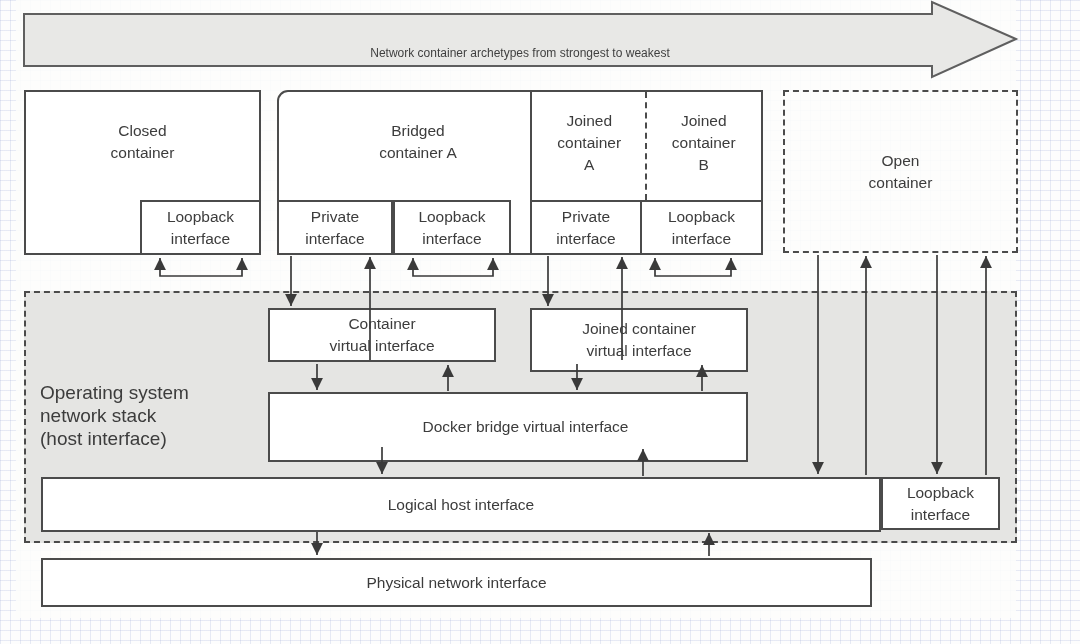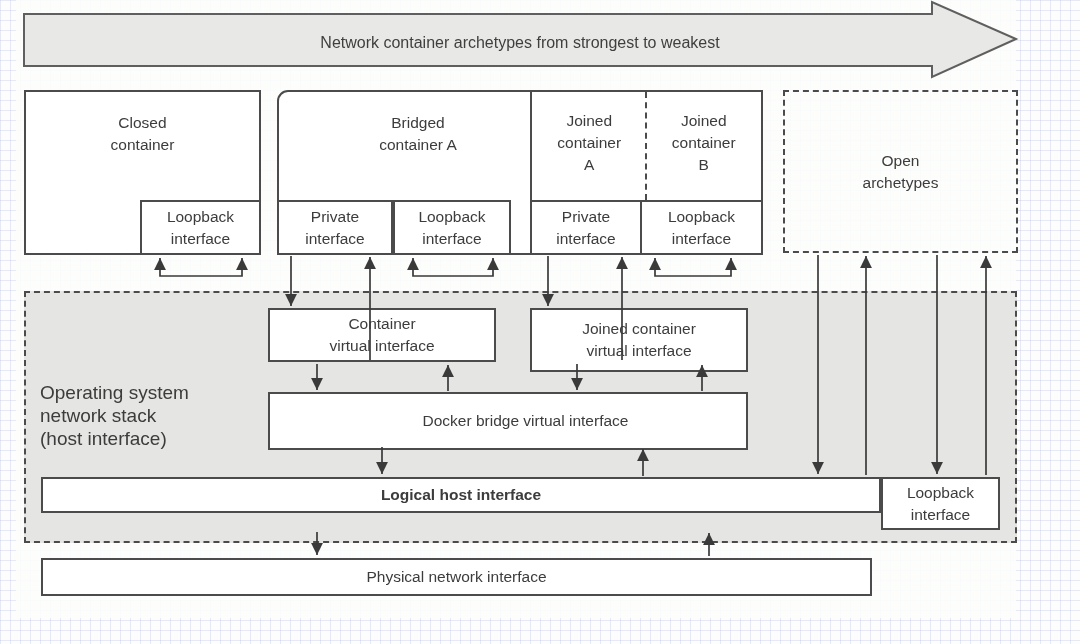--- a/index.html
+++ b/index.html
@@ -37,9 +37,9 @@
     border-left:2px dashed #4b4b4b;z-index:2;
   }
   .banner-text{
-    position:absolute;left:100px;top:17px;width:840px;height:52px;z-index:3;
+    position:absolute;left:100px;top:27px;width:840px;height:52px;z-index:3;
     display:flex;align-items:center;justify-content:center;
-    color:#3f3f3f;font-size:16px;
+    color:#3f3f3f;font-size:12px;
   }
   svg.connectors{position:absolute;left:0;top:0;z-index:2;pointer-events:none;}
 </style>

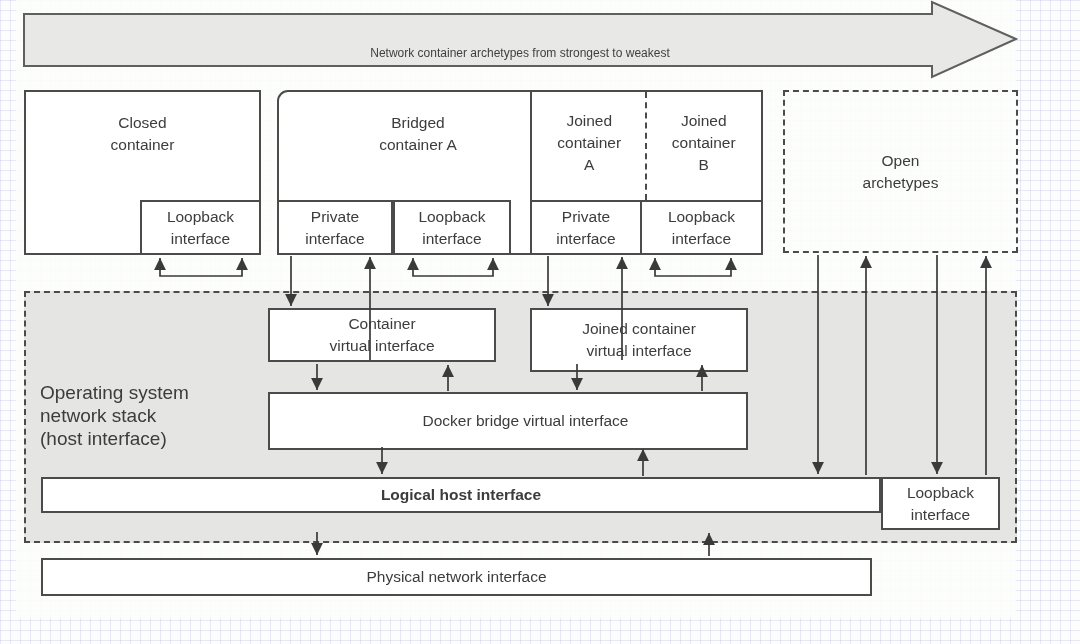--- a/index.html
+++ b/index.html
@@ -23,7 +23,7 @@
   }
   .box.dashed{border-style:dashed;background:transparent;}
   .label-top{align-items:flex-start;}
-  .label-top .lbl{margin-top:20px;}
+  .label-top .lbl{margin-top:28px;}
   .os-region{
     position:absolute;left:24px;top:291px;width:993px;height:252px;
     box-sizing:border-box;border:2px dashed #4b4b4b;background:#e5e5e3;z-index:1;

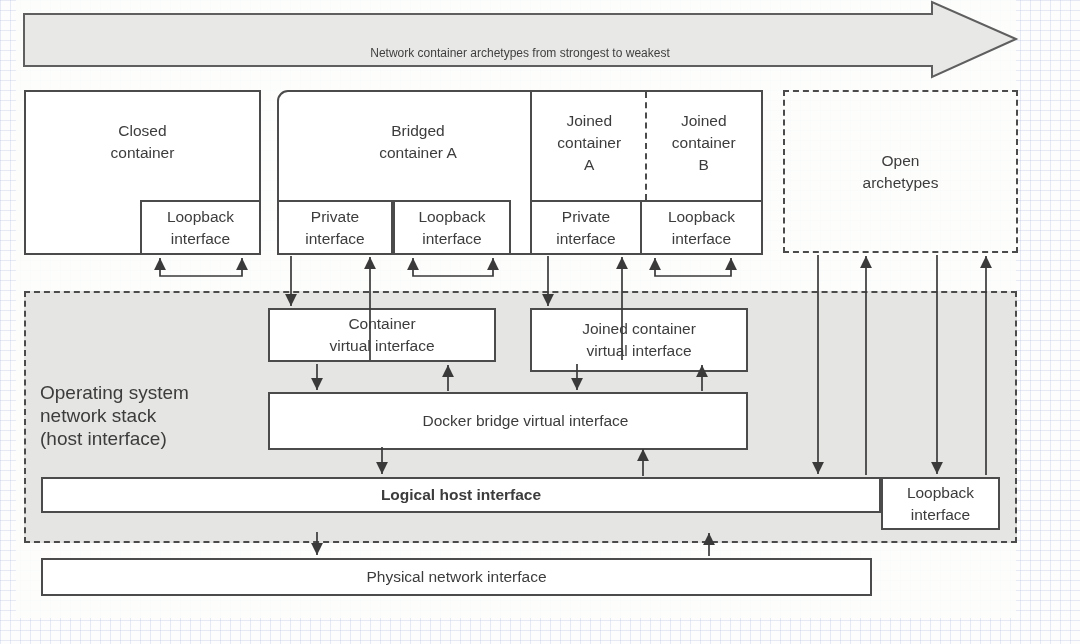--- a/index.html
+++ b/index.html
@@ -96,7 +96,7 @@
 
   <div class="box dashed" style="left:783px;top:90px;width:235px;height:163px;">
     <span>Open
-archetypes</span>
+container</span>
   </div>
 
   <div class="box" style="left:268px;top:308px;width:228px;height:54px;">

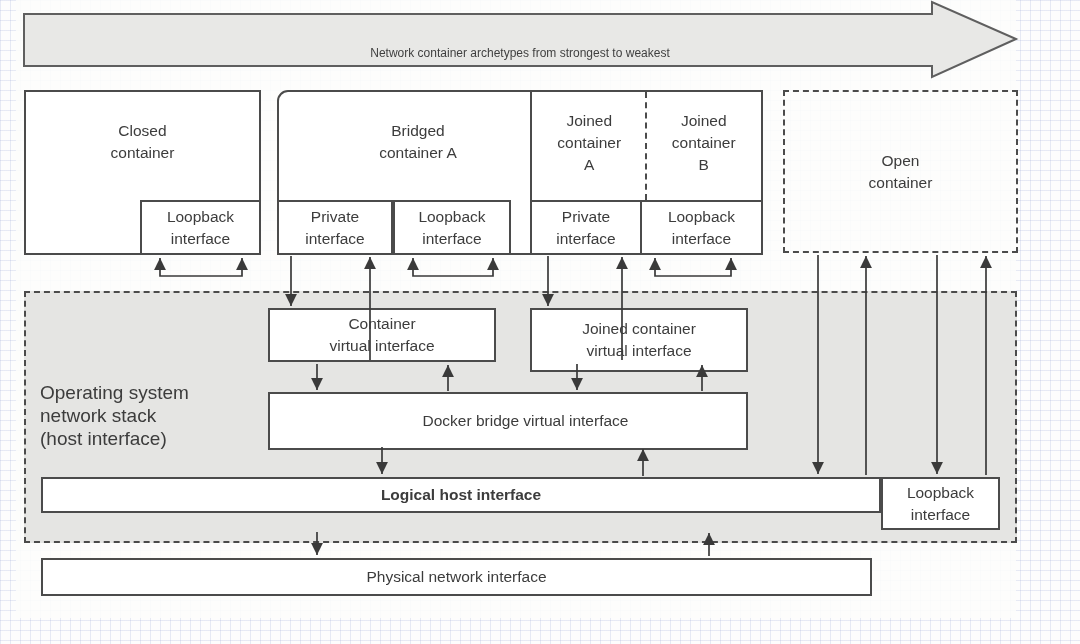--- a/index.html
+++ b/index.html
@@ -107,7 +107,7 @@
     <span>Joined container
 virtual interface</span>
   </div>
-  <div class="box" style="left:268px;top:392px;width:480px;height:58px;padding-left:35px;">
+  <div class="box" style="left:268px;top:392px;width:480px;height:70px;padding-left:35px;">
     <span>Docker bridge virtual interface</span>
   </div>
   <div class="box" style="left:41px;top:477px;width:840px;height:36px;font-weight:bold;">

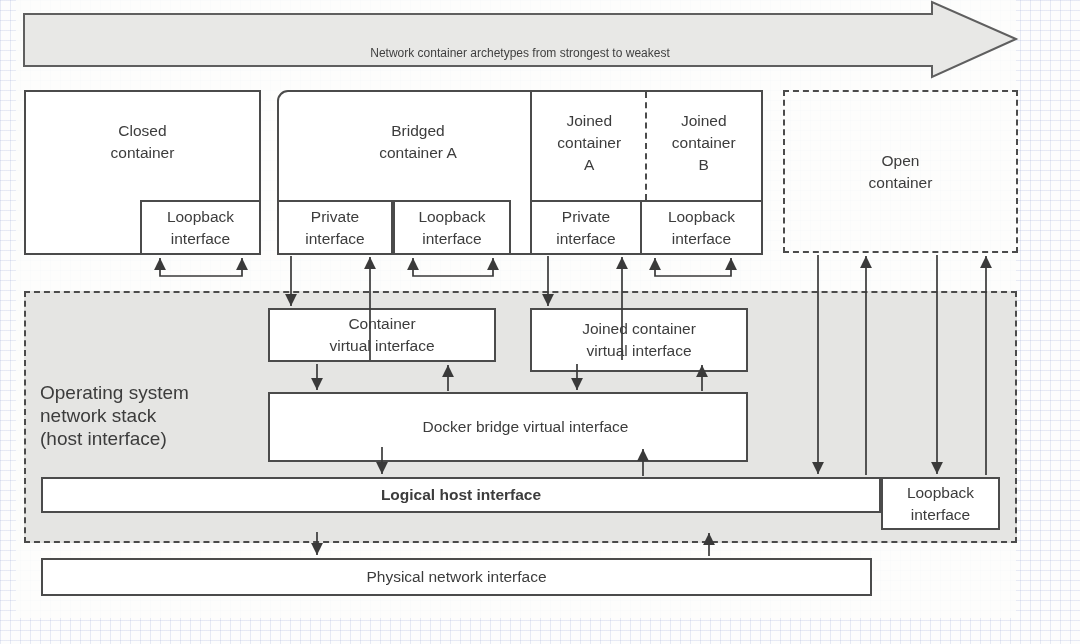--- a/index.html
+++ b/index.html
@@ -110,7 +110,7 @@
   <div class="box" style="left:268px;top:392px;width:480px;height:70px;padding-left:35px;">
     <span>Docker bridge virtual interface</span>
   </div>
-  <div class="box" style="left:41px;top:477px;width:840px;height:36px;font-weight:bold;">
+  <div class="box" style="left:41px;top:477px;width:840px;height:55px;">
     <span>Logical host interface</span>
   </div>
   <div class="box" style="left:881px;top:477px;width:119px;height:53px;">

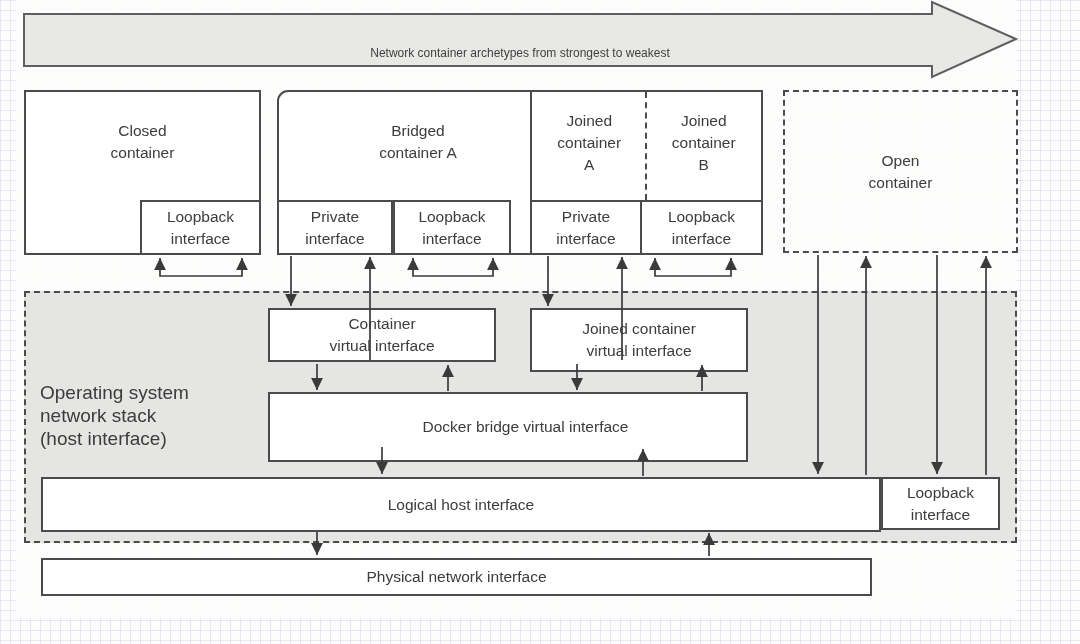--- a/index.html
+++ b/index.html
@@ -118,7 +118,7 @@
 interface</span>
   </div>
 
-  <div class="box" style="left:41px;top:558px;width:831px;height:38px;">
+  <div class="box" style="left:41px;top:558px;width:831px;height:49px;">
     <span>Physical network interface</span>
   </div>
 

